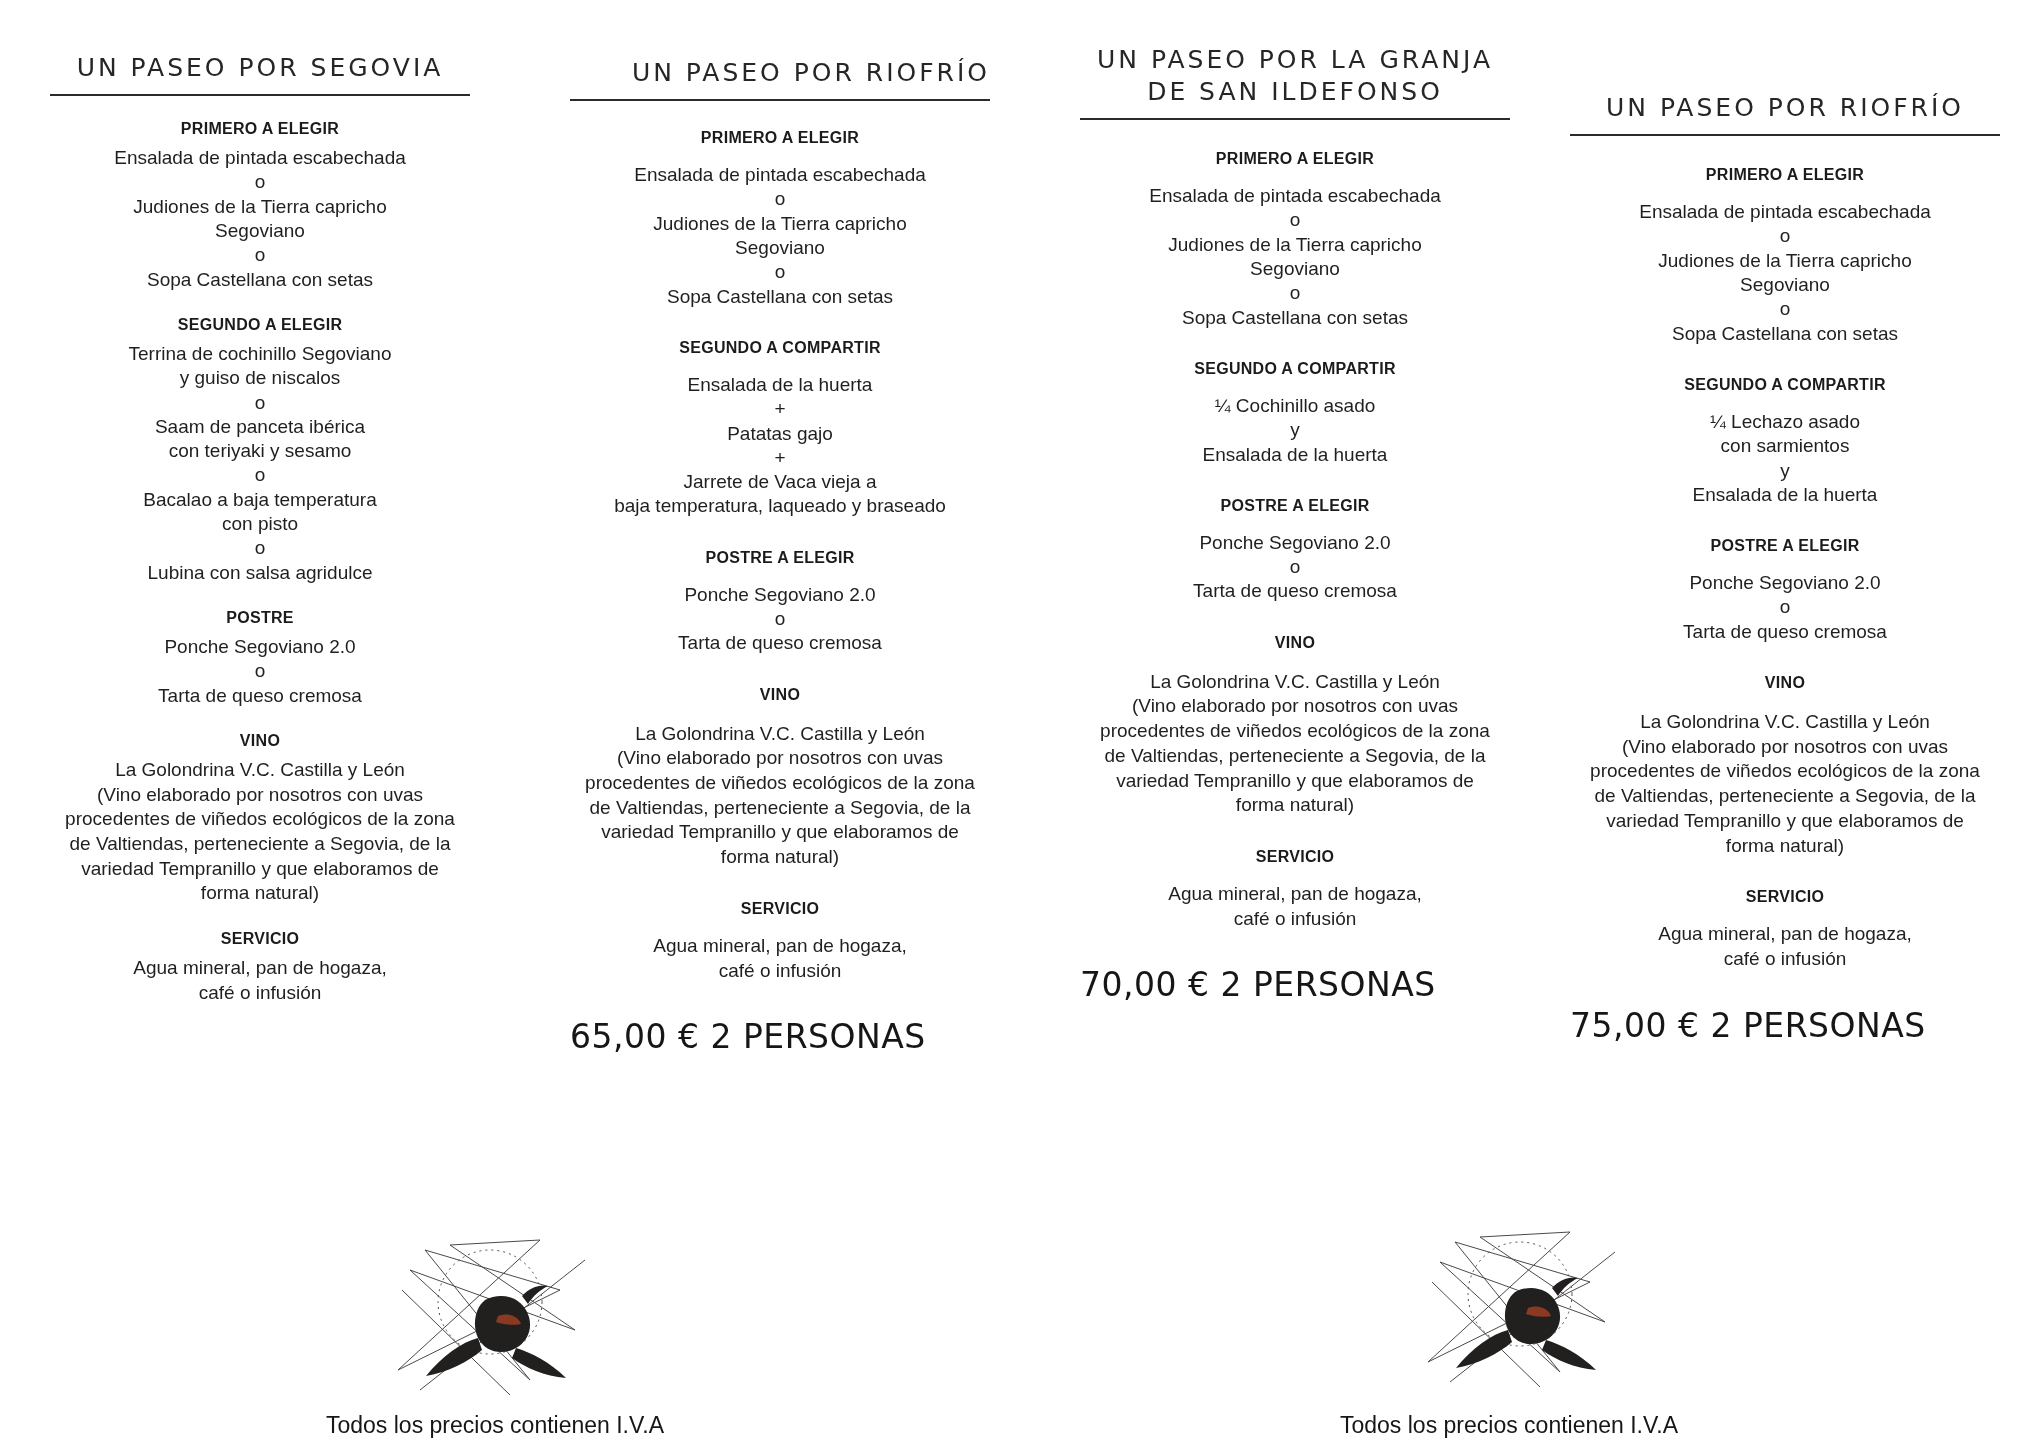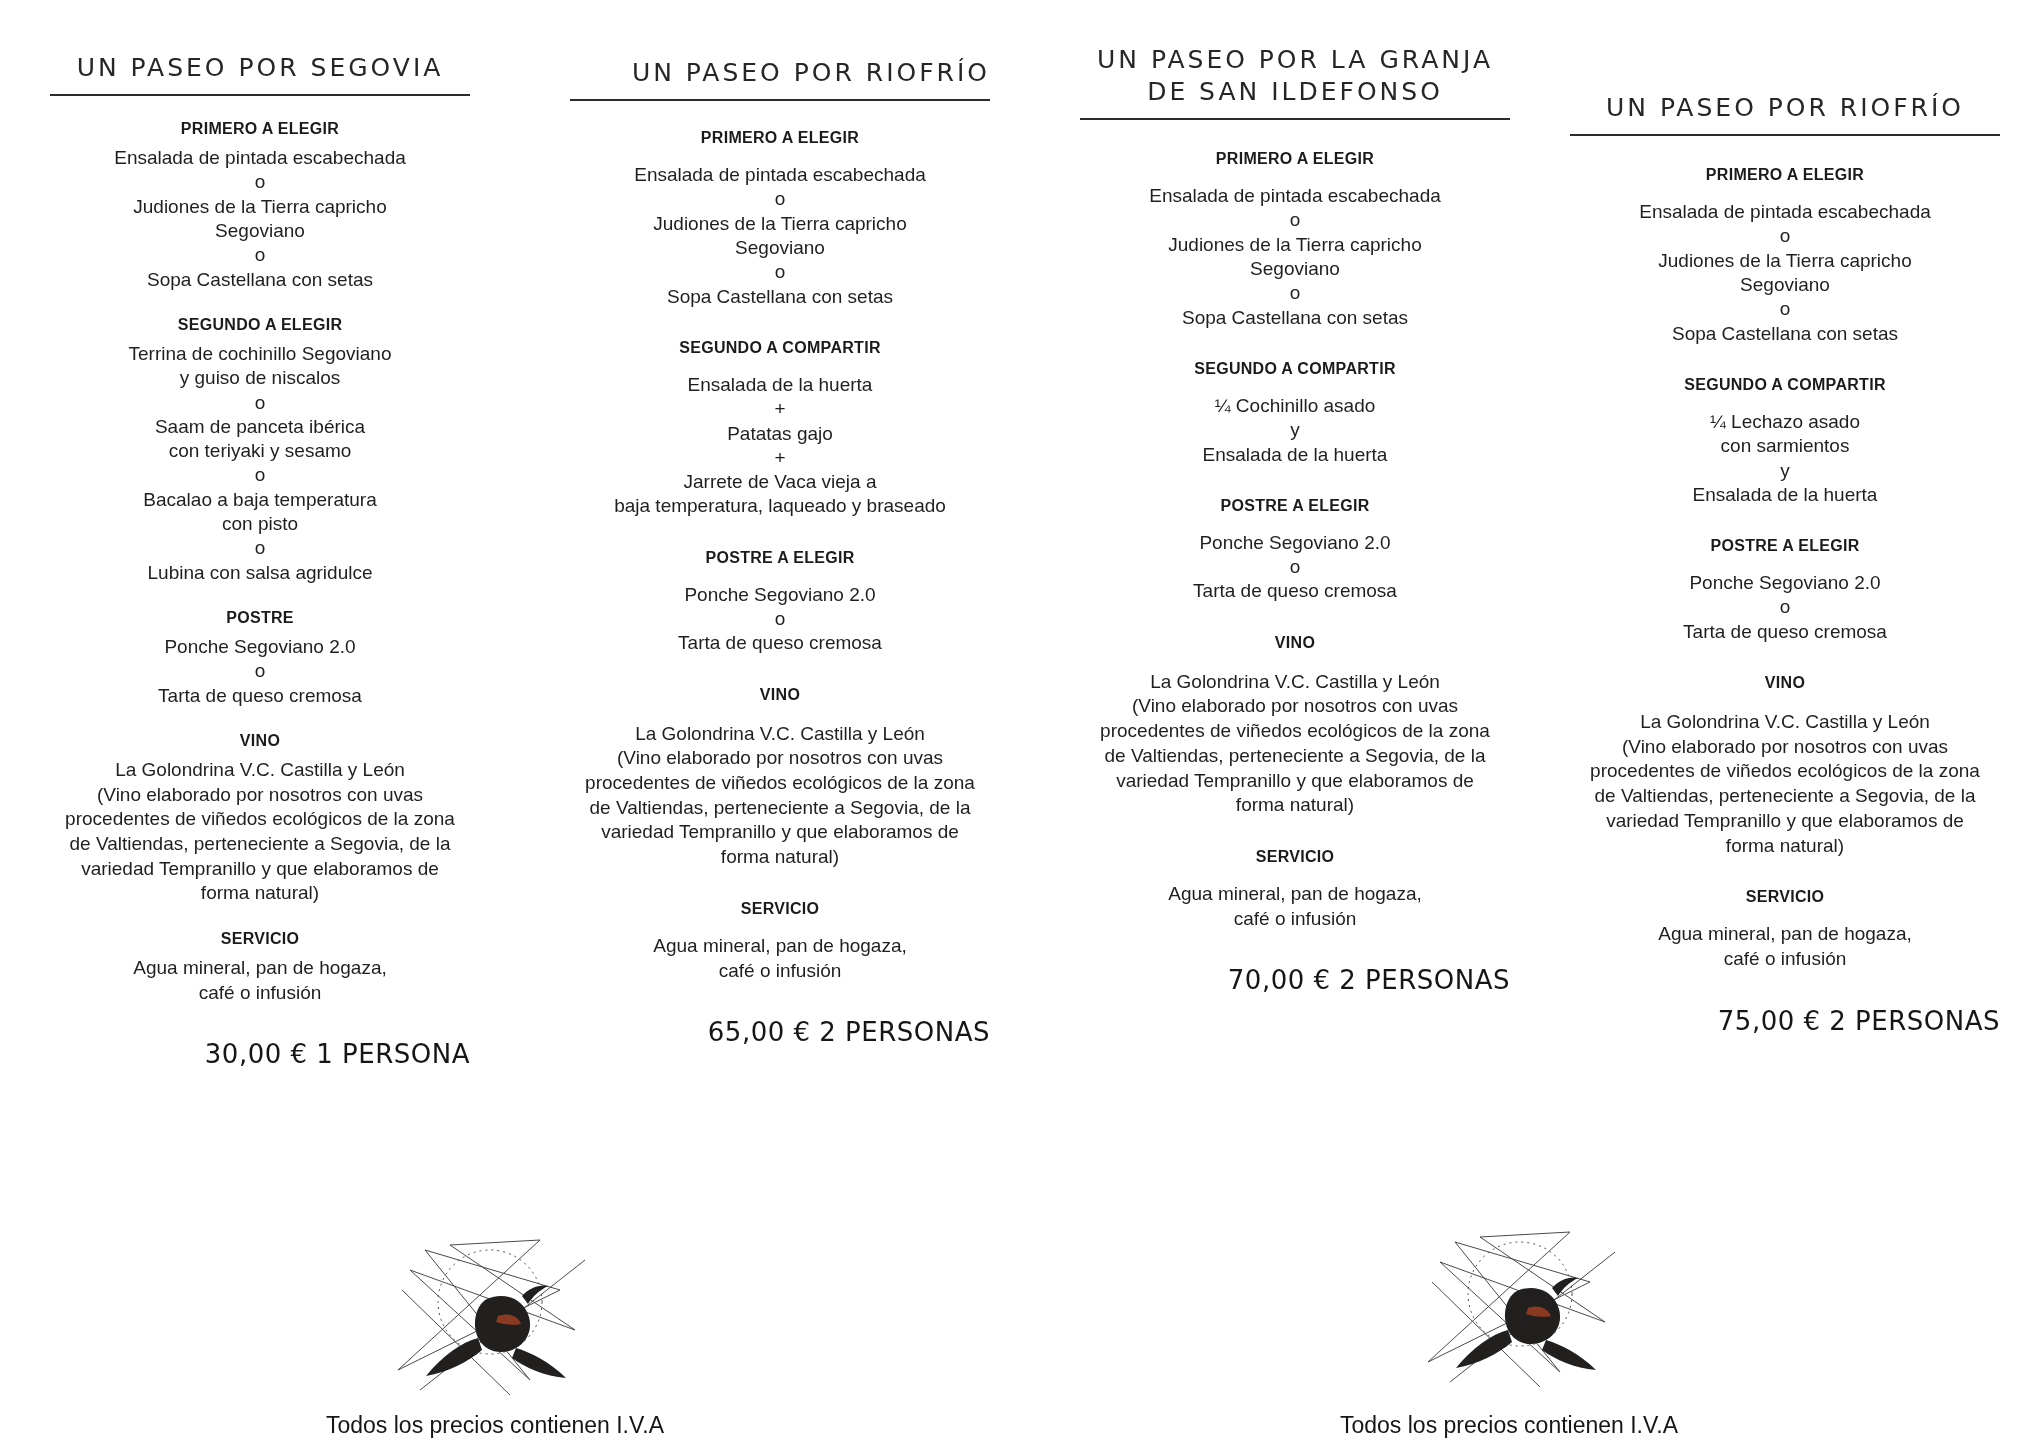--- a/index.html
+++ b/index.html
@@ -79,10 +79,10 @@
   }
 
   .price {
-    text-align: right;
+    text-align: left;
     margin-top: 34px;
     font-family: "DejaVu Sans", sans-serif;
-    font-size: 26px;
+    font-size: 33px;
     letter-spacing: 0.5px;
     color: #161616;
   }

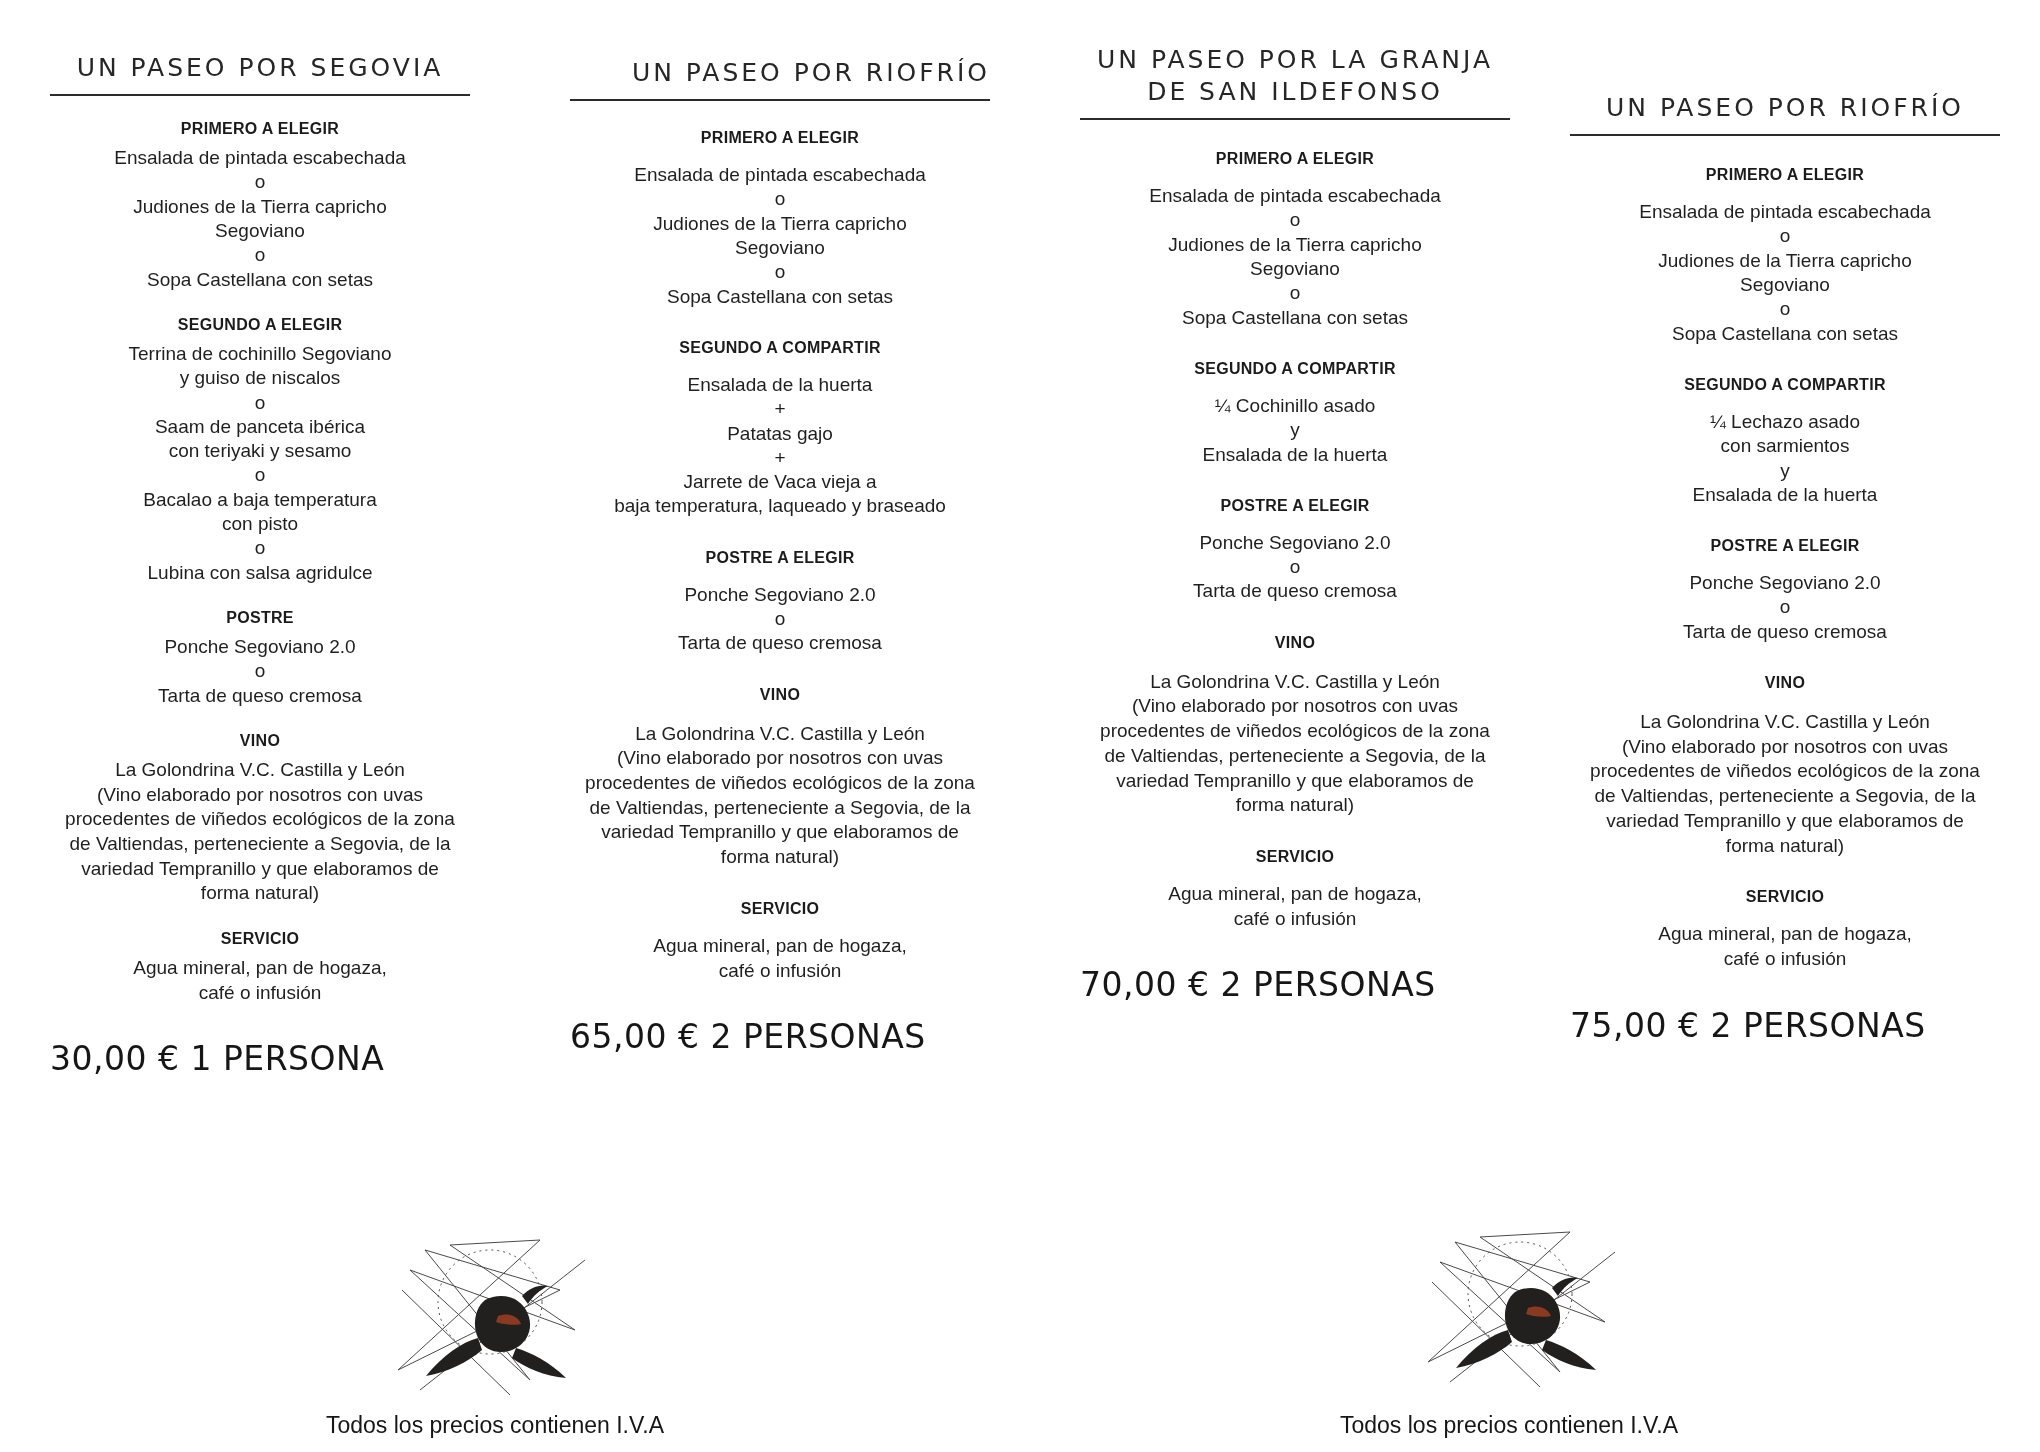--- a/index.html
+++ b/index.html
@@ -177,7 +177,6 @@
 café o infusión</div>
     </div>
 
-    <div class="price">30,00 € 1 PERSONA</div>
   </div>
 
   <div class="column col-2">

